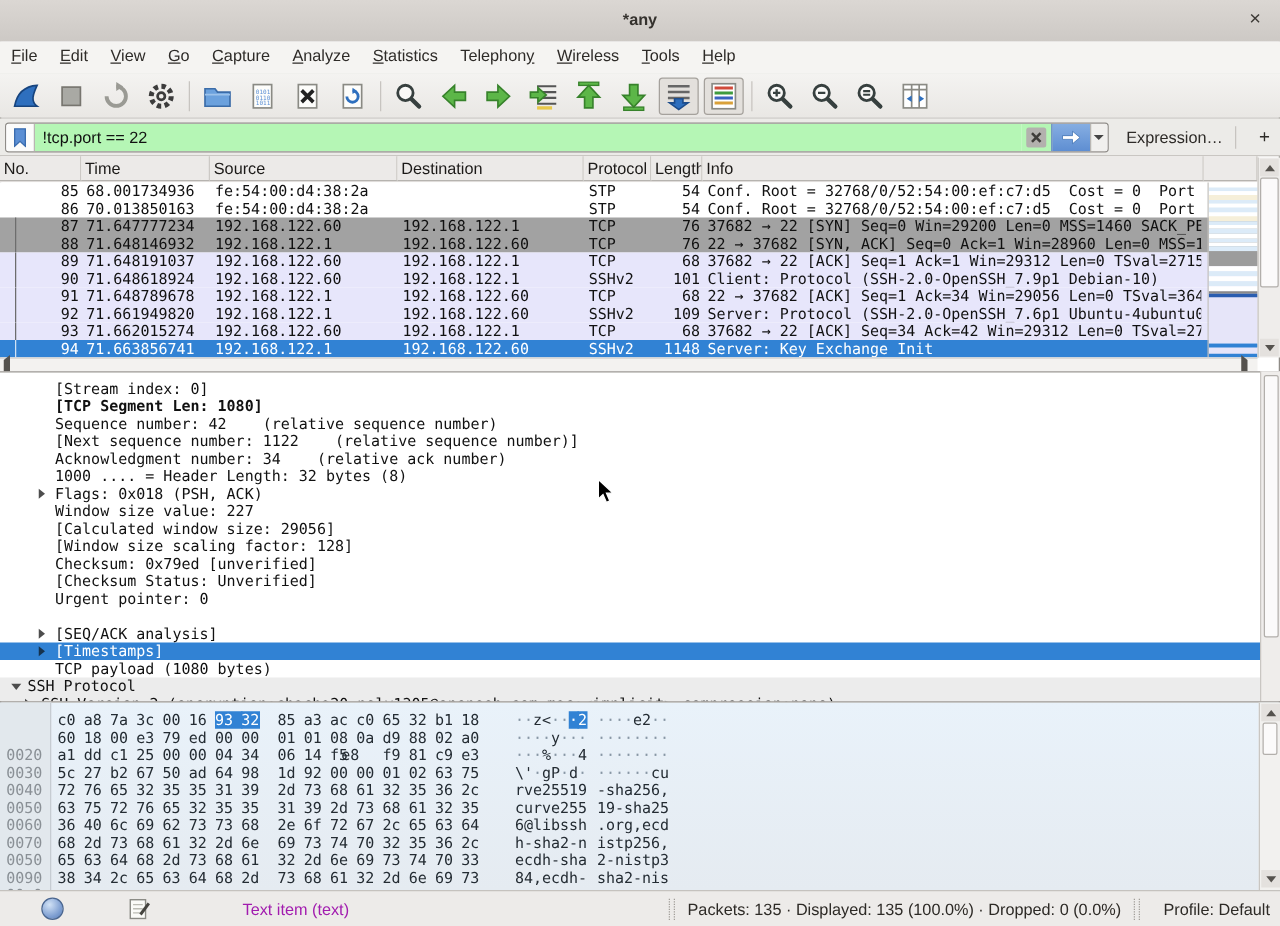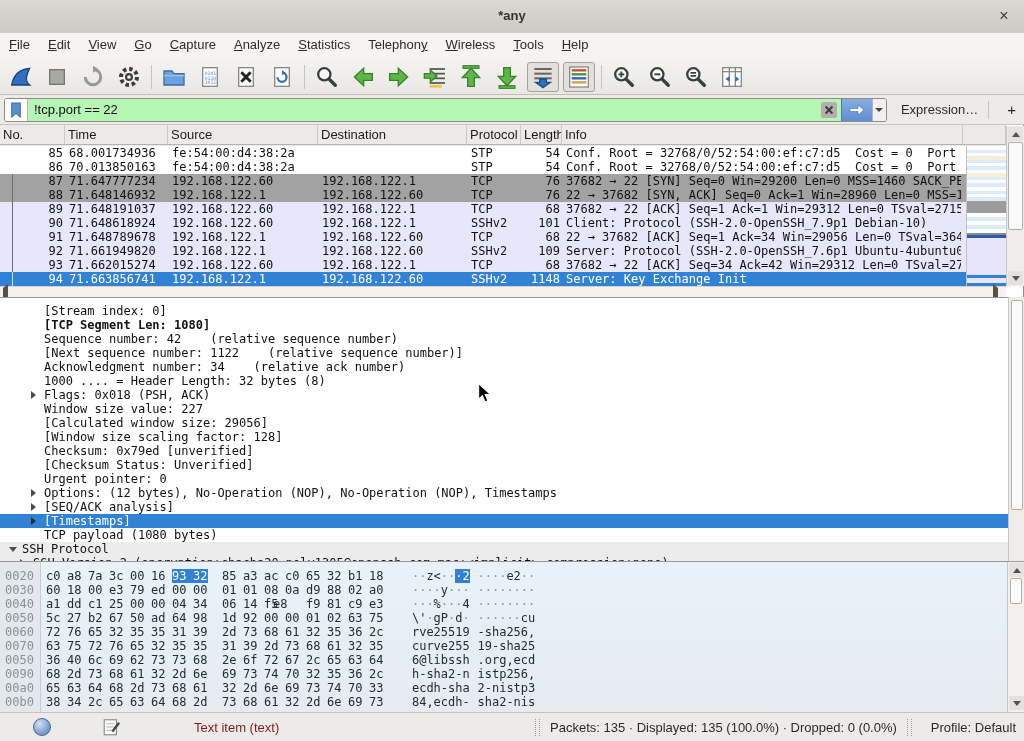--- a/index.html
+++ b/index.html
@@ -390,10 +390,6 @@
       <div class="dline" style="top: 174px;">
         <span class="dtext" style="left: 44px;">Urgent pointer: 0</span>
       </div>
-      <div class="dline" style="top: 188px;">
-        <span class="dtri-r" style="left: 31px;"></span>
-        <span class="dtext" style="left: 44px;">Options: (12 bytes), No-Operation (NOP), No-Operation (NOP), Timestamps</span>
-      </div>
       <div class="dline sel" style="top: 216px;">
         <span class="dtri-r" style="left: 31px;"></span>
         <span class="dtext" style="left: 44px;">[Timestamps]</span>

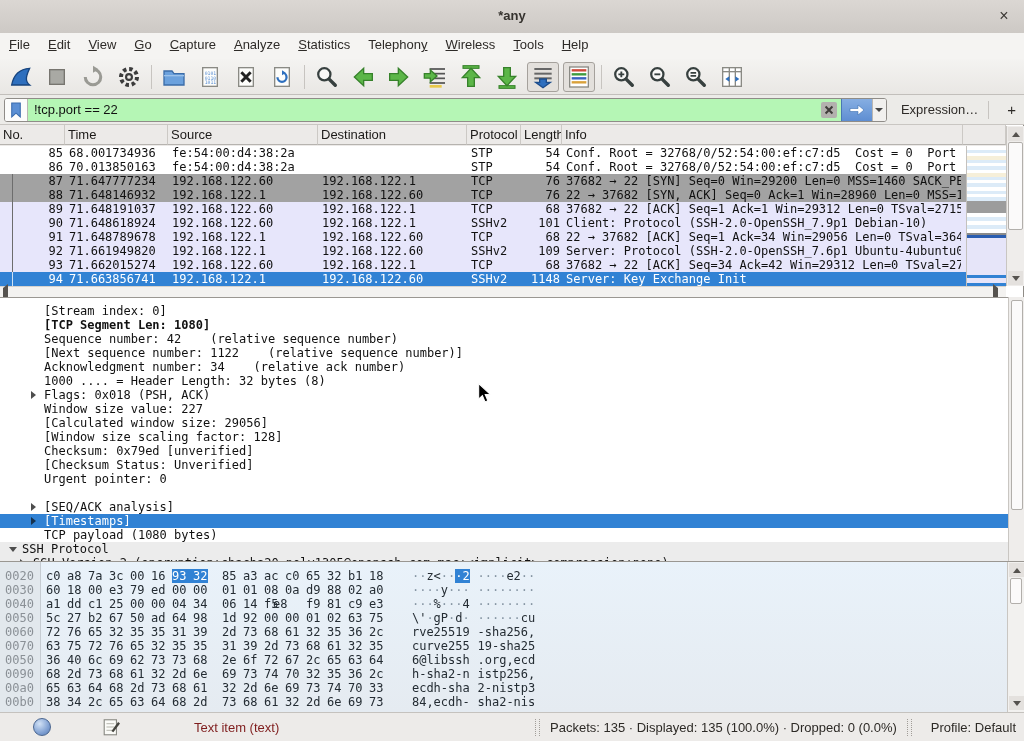--- a/index.html
+++ b/index.html
@@ -80,7 +80,7 @@
     background:linear-gradient(180deg,#e9f2fa,#e5ebf1);font-family:"DejaVu Sans Mono",monospace;font-size:12px;}
   #hexoffcol{position:absolute;left:0;top:0;width:40px;height:150px;background:#e2e8ed;border-right:1px solid #c6ccd2;}
   .hrow{position:absolute;left:0;width:1006px;height:14px;line-height:14px;}
-  .hoff{position:absolute;left:5px;color:#8a9096;}
+  .hoff{position:absolute;left:5px;color:#8a9096;margin-top:28px;}
   .hbyte{position:absolute;width:15px;color:#242c33;}
   .hbyte.join{width:22px;}
   .hch{position:absolute;width:8px;color:#242c33;}

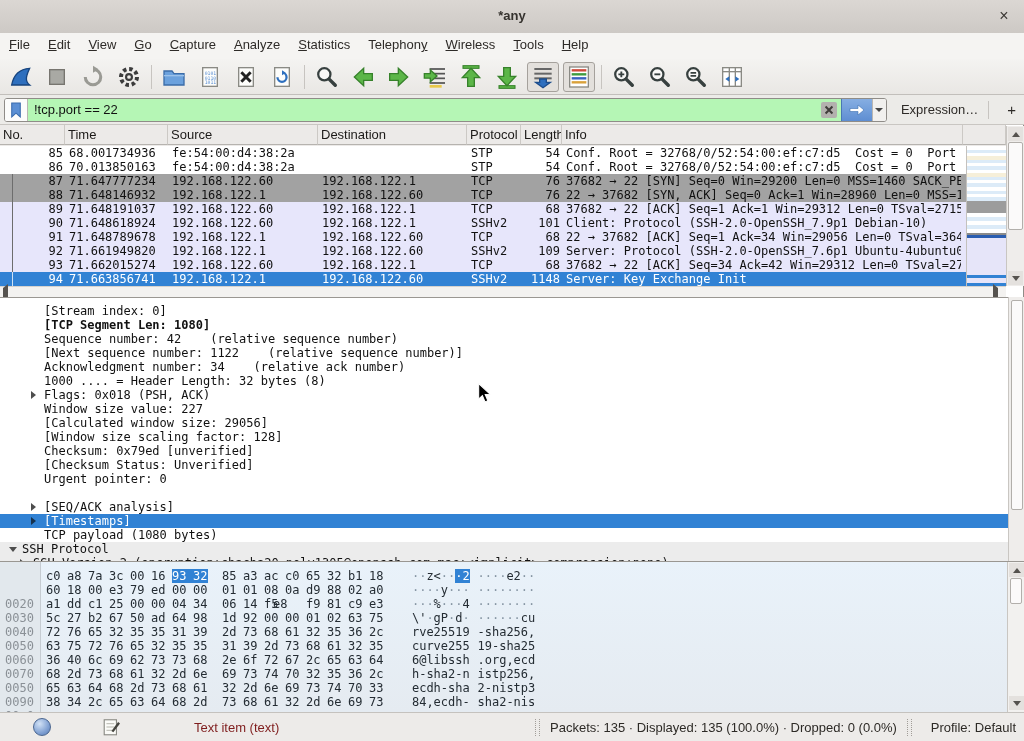--- a/index.html
+++ b/index.html
@@ -91,7 +91,7 @@
   #statusbar{position:absolute;left:0;top:712px;width:1024px;height:29px;background:#edebe9;border-top:1px solid #c5c2be;}
   #expert-circle{position:absolute;left:33px;top:5px;width:18px;height:18px;border-radius:50%;
     background:radial-gradient(circle at 35% 30%,#d2e2f6,#7b9cd0 65%,#5a7cb0);border:1px solid #4a6690;box-sizing:border-box;}
-  #sb-left-text{position:absolute;left:194px;top:7px;font-size:13px;color:#7f1d1d;}
+  #sb-left-text{position:absolute;left:194px;top:7px;font-size:13px;color:#a21caf;}
   .grip{position:absolute;top:6px;height:17px;width:3px;border-left:1px dotted #a19d98;border-right:1px dotted #a19d98;}
   #sb-packets{position:absolute;left:550px;top:7px;font-size:13px;color:#2d2a26;white-space:pre;}
   #sb-profile{position:absolute;right:8px;top:7px;font-size:13px;color:#2d2a26;}

